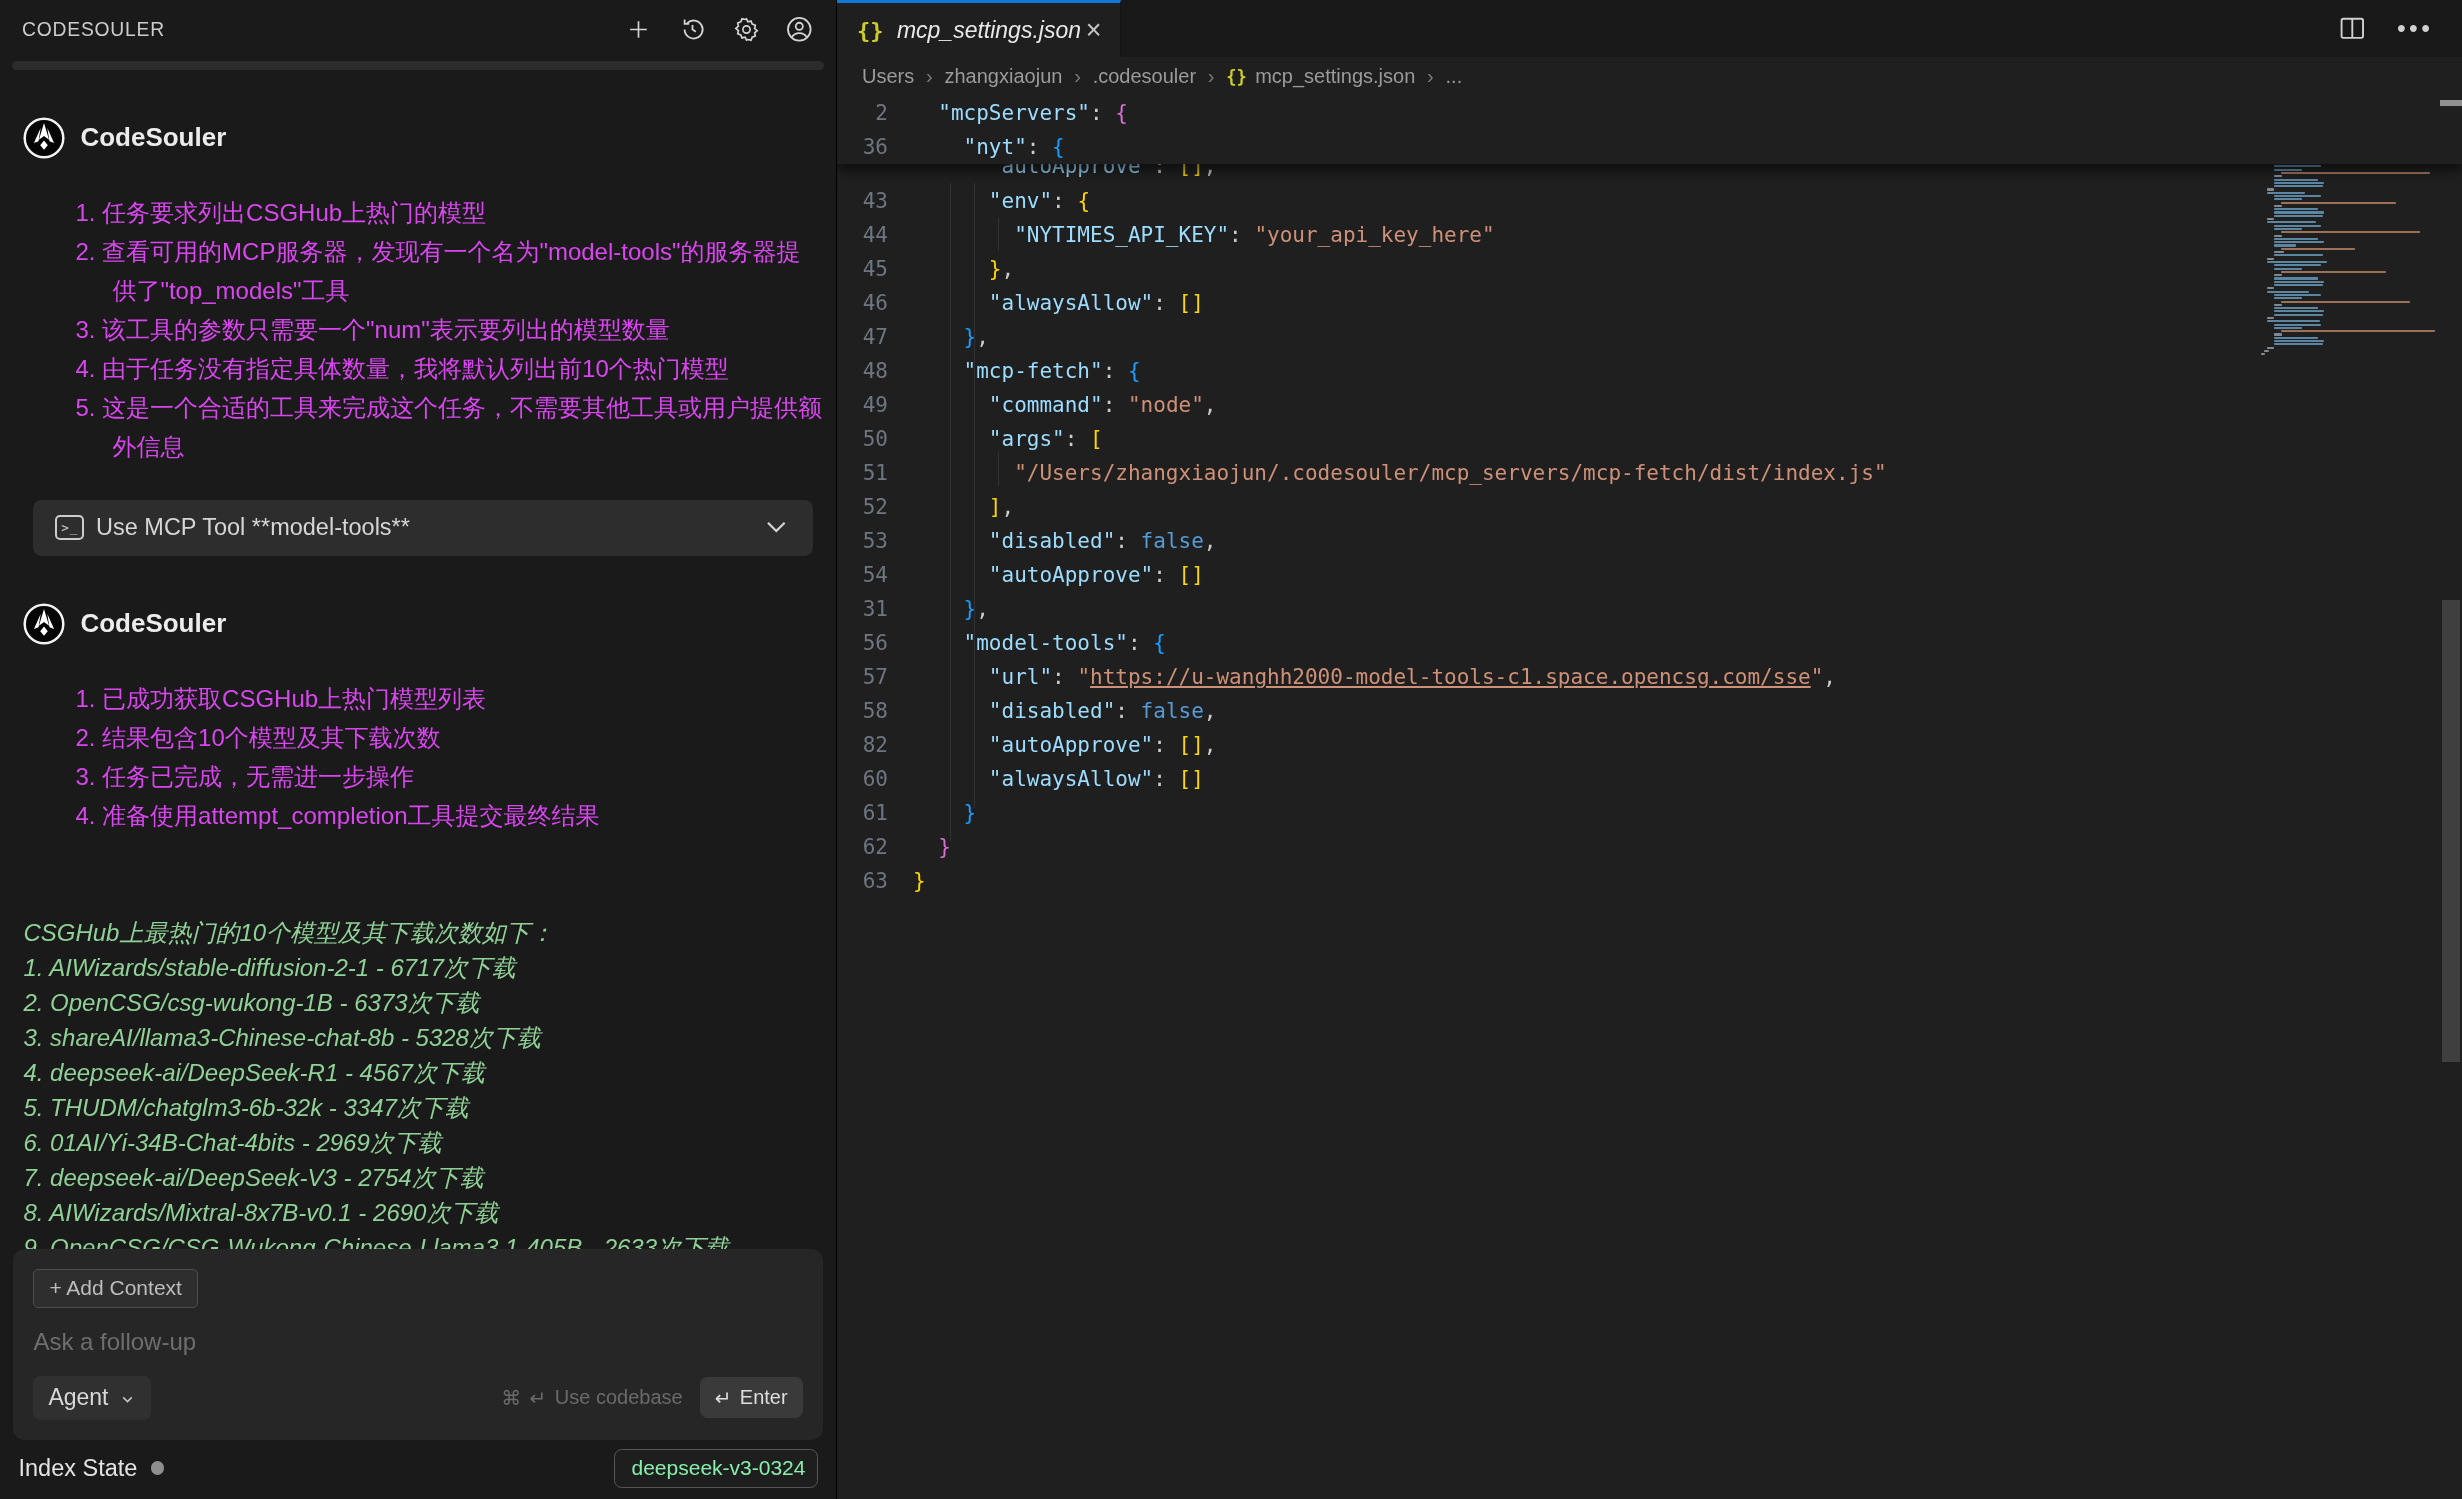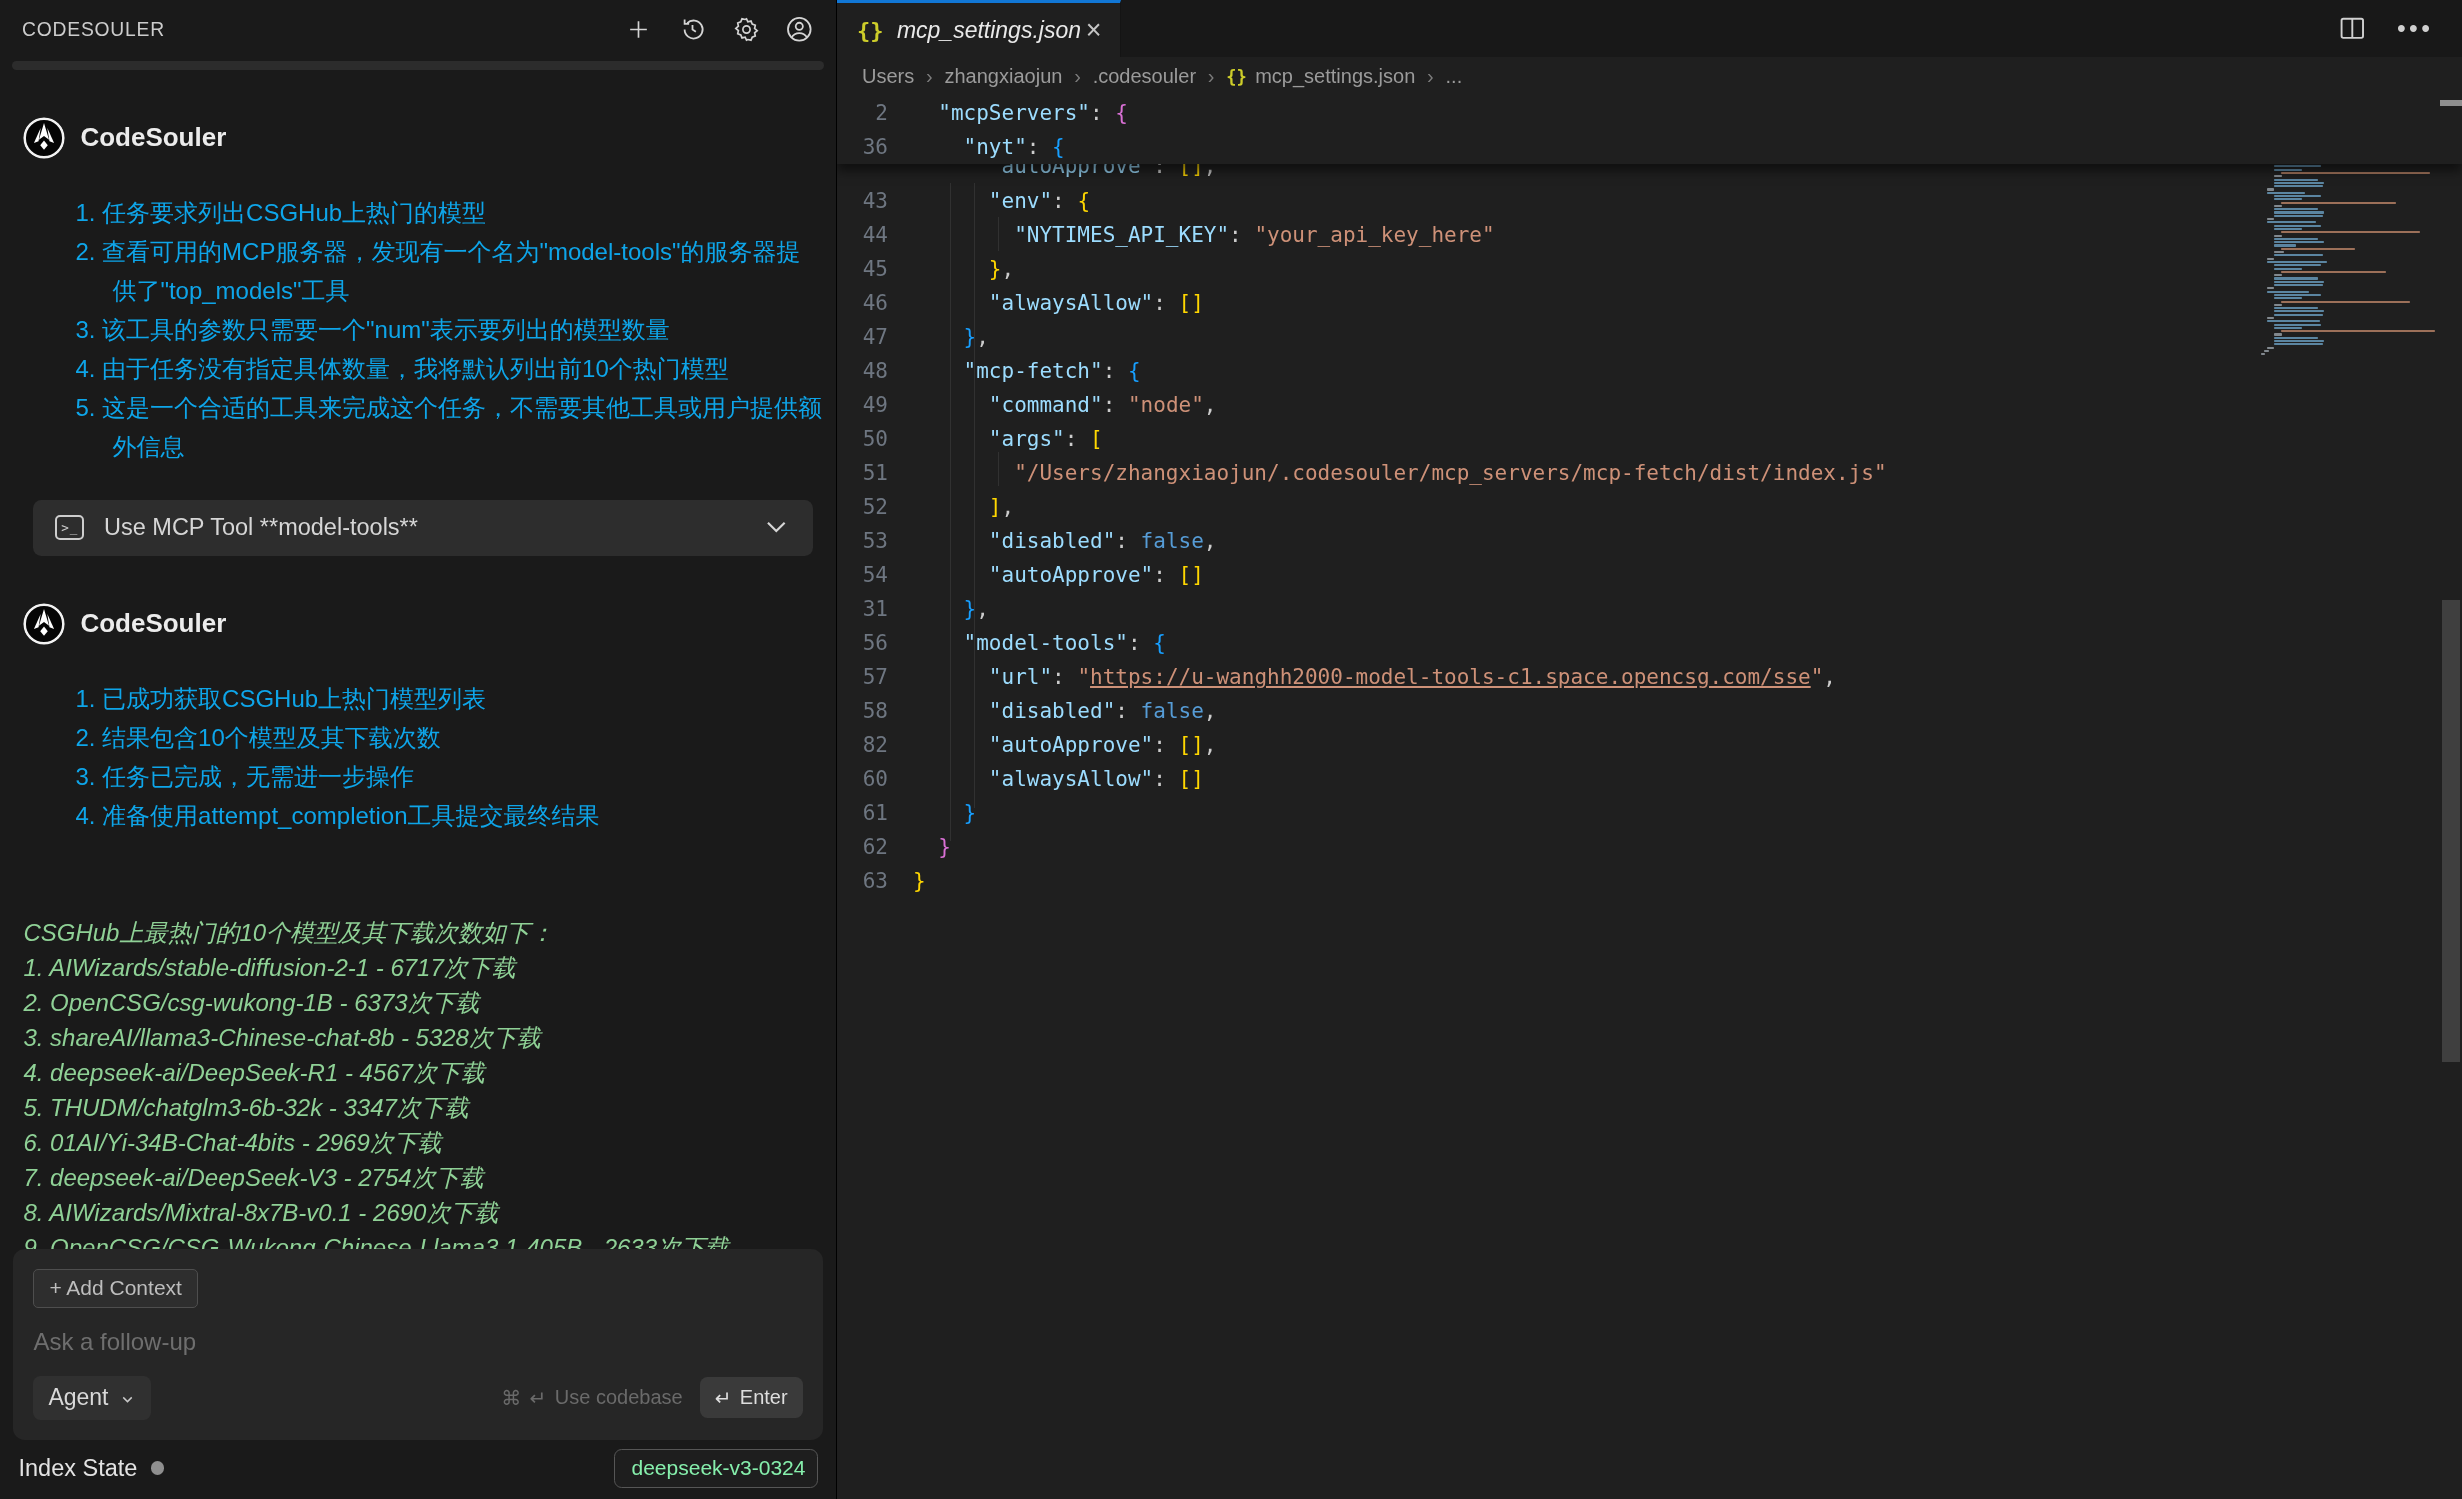--- a/index.html
+++ b/index.html
@@ -24,7 +24,7 @@
   .avatar { width:42px; height:42px; border-radius:50%; }
   .msg-sender { font-size:26px; font-weight:bold; color:#ececec; }
   .msg-list { margin-top:34px; }
-  .msg-item { font-size:24px; line-height:39px; color:#0ea5e9;
+  .msg-item { font-size:24px; line-height:39px; color:#d946ef;
     padding-left:89px; text-indent:-37px; }
 
   .tool-bar { margin:34px 10px 0 20px; height:56px; background:#2d2d2d; border-radius:8.4px;

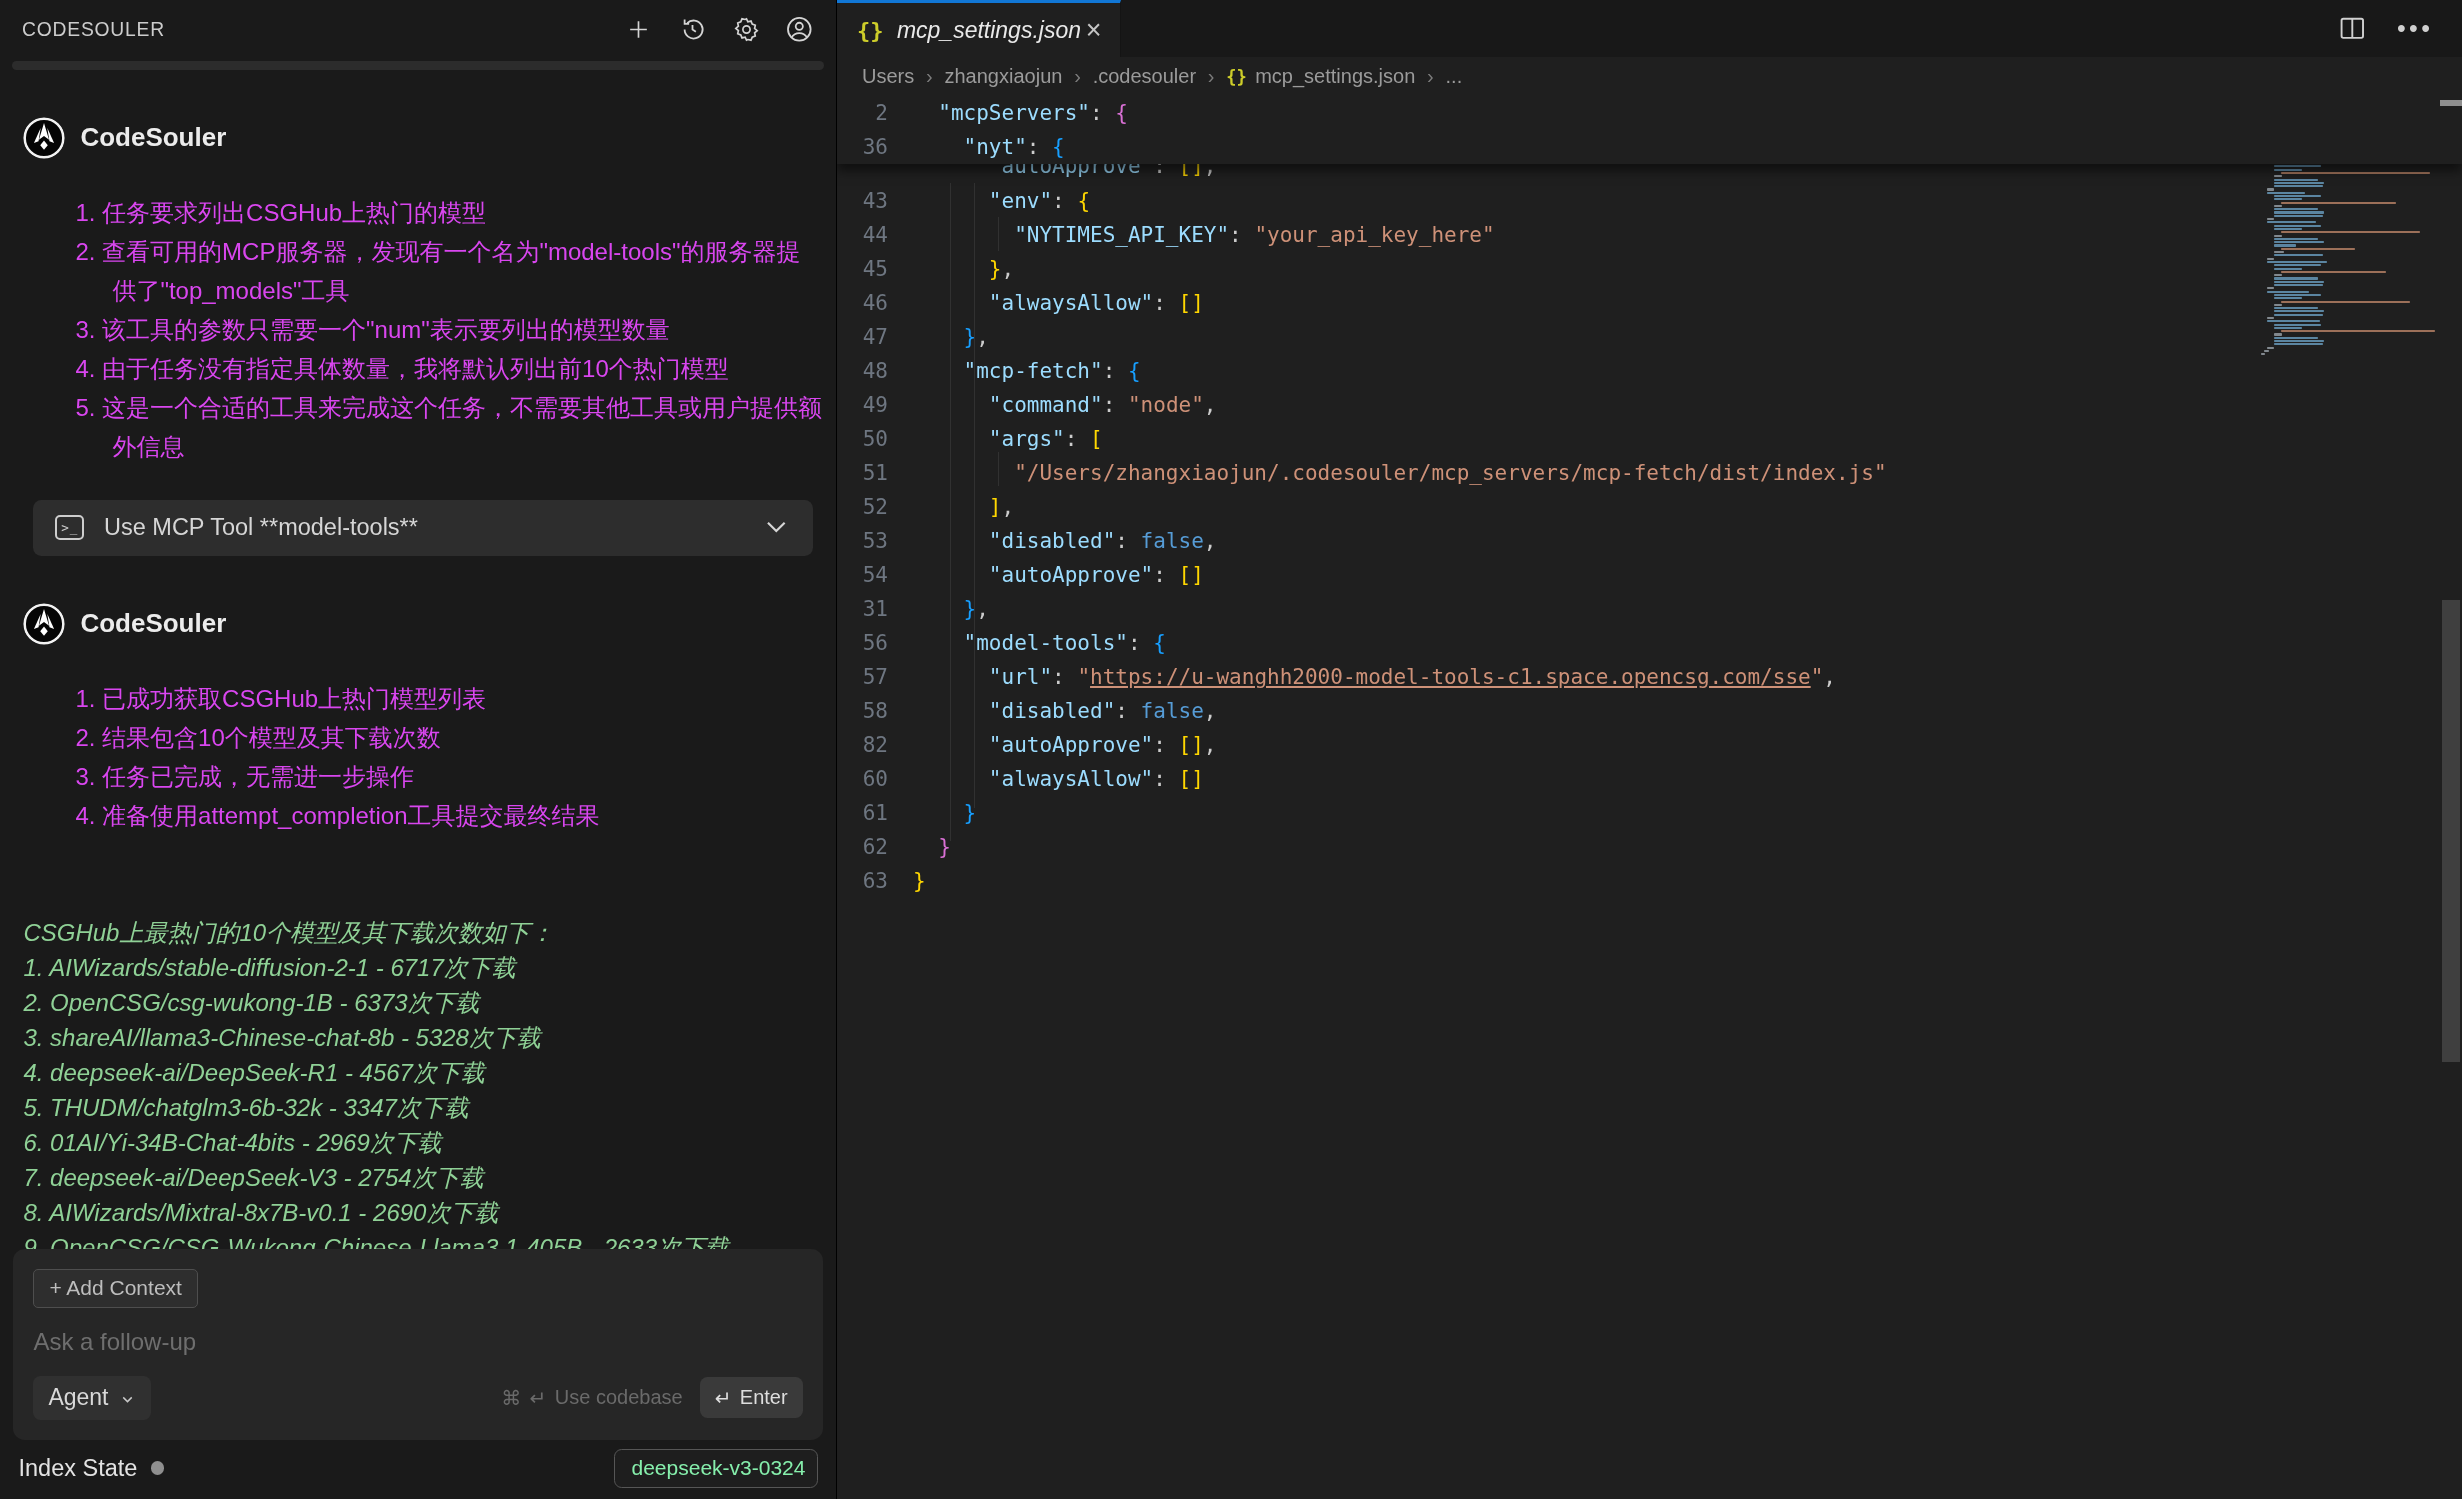--- a/index.html
+++ b/index.html
@@ -32,7 +32,7 @@
   .term-icon { width:28.6px; height:25px; border:2.1px solid #cdcdcd; border-radius:5px;
     color:#cdcdcd; font-size:12.6px; font-family:"DejaVu Sans Mono", monospace;
     display:flex; align-items:center; justify-content:center; letter-spacing:0.8px; }
-  .tool-label { margin-left:20px; font-size:23.5px; color:#d6d6d6; }
+  .tool-label { margin-left:12px; font-size:23.5px; color:#d6d6d6; }
   .tool-chevron { margin-left:auto; color:#d6d6d6; }
 
   .result { margin-top:80px; padding-left:10px; font-style:italic; color:#8fd196; }

